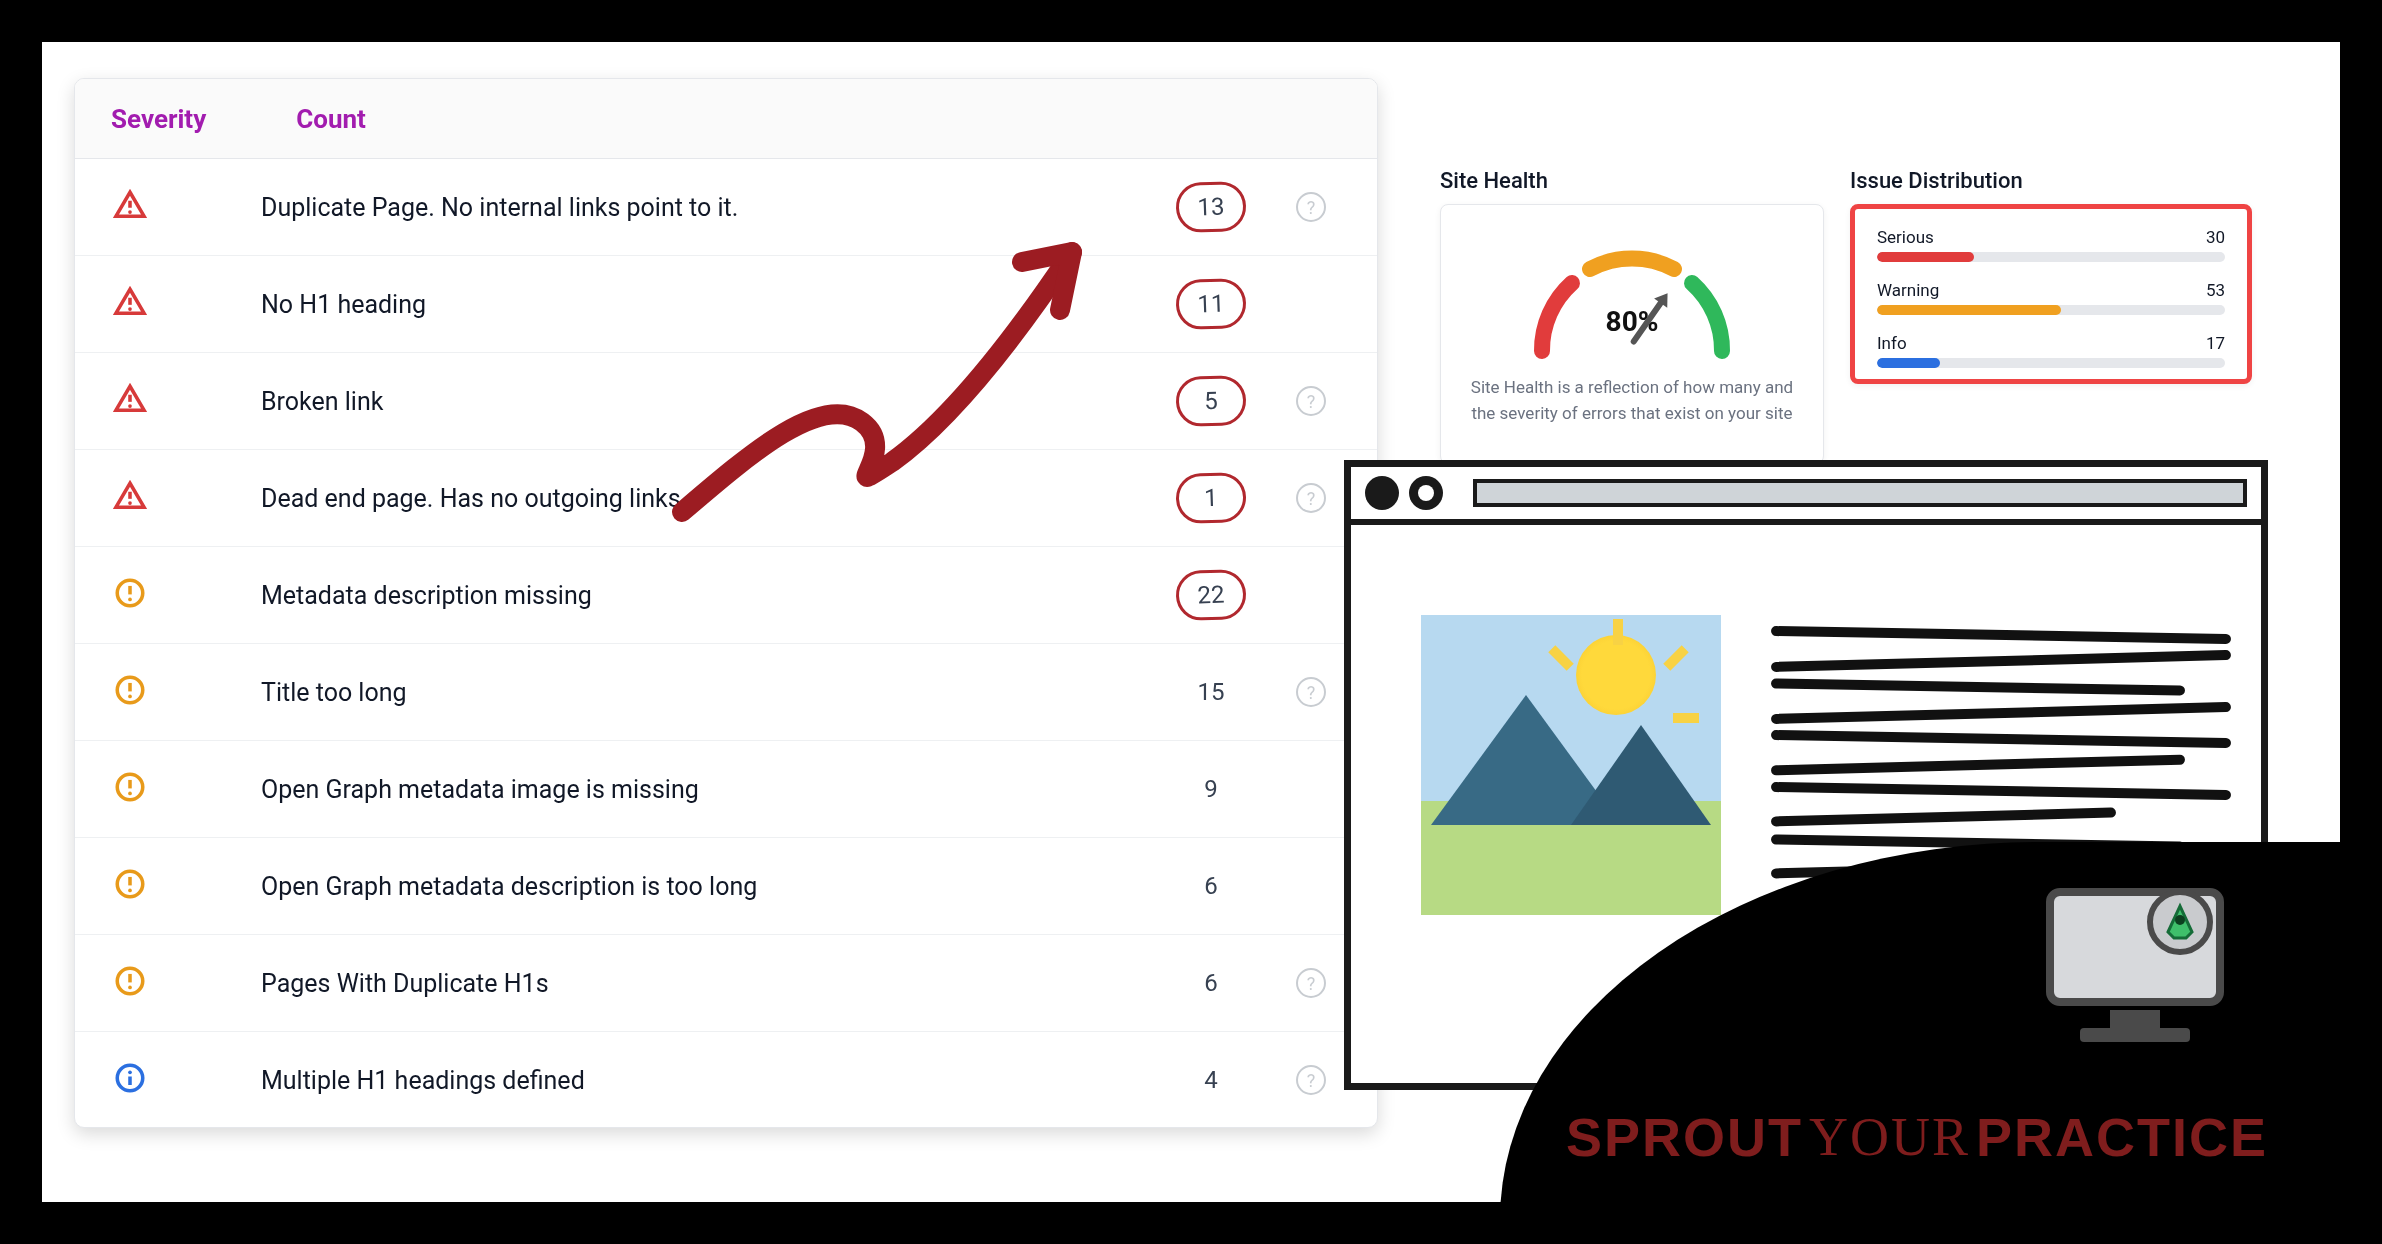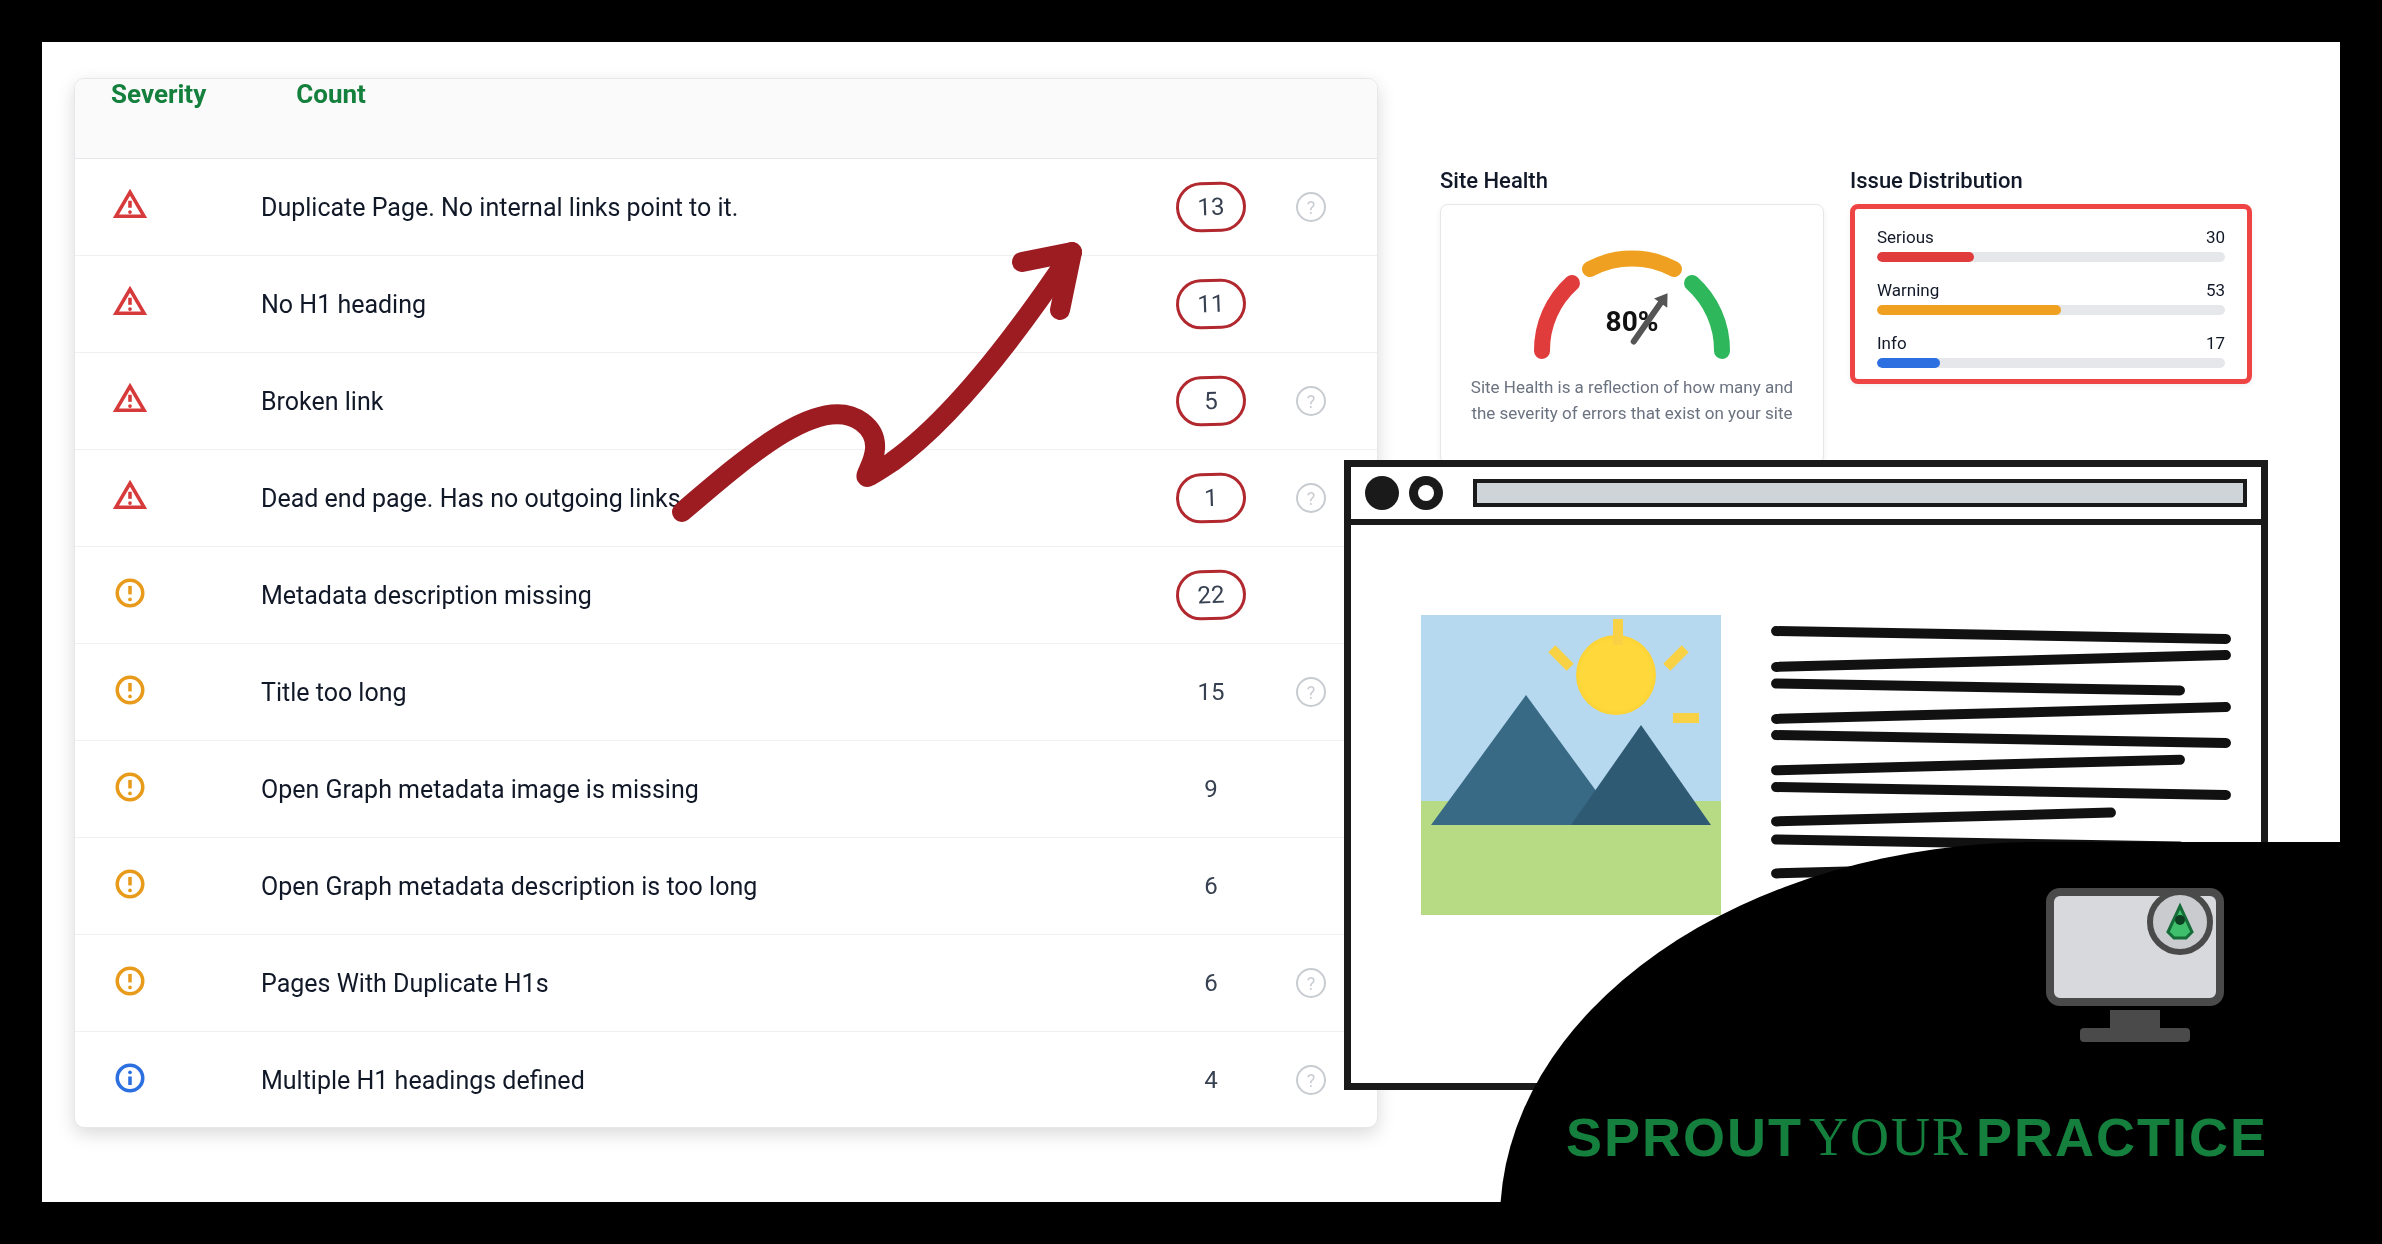--- a/index.html
+++ b/index.html
@@ -31,13 +31,14 @@
   }
   .table-header {
     display: flex;
+    align-items: center;
     height: 80px;
     padding: 0 36px;
     background: #fafafa;
     border-bottom: 1px solid #e5e7eb;
     font-weight: 700;
     font-size: 26px;
-    color: #15803d;
+    color: #a21caf;
   }
   .col-severity { width: 150px; flex-shrink: 0; }
   .col-issue { flex: 1; }

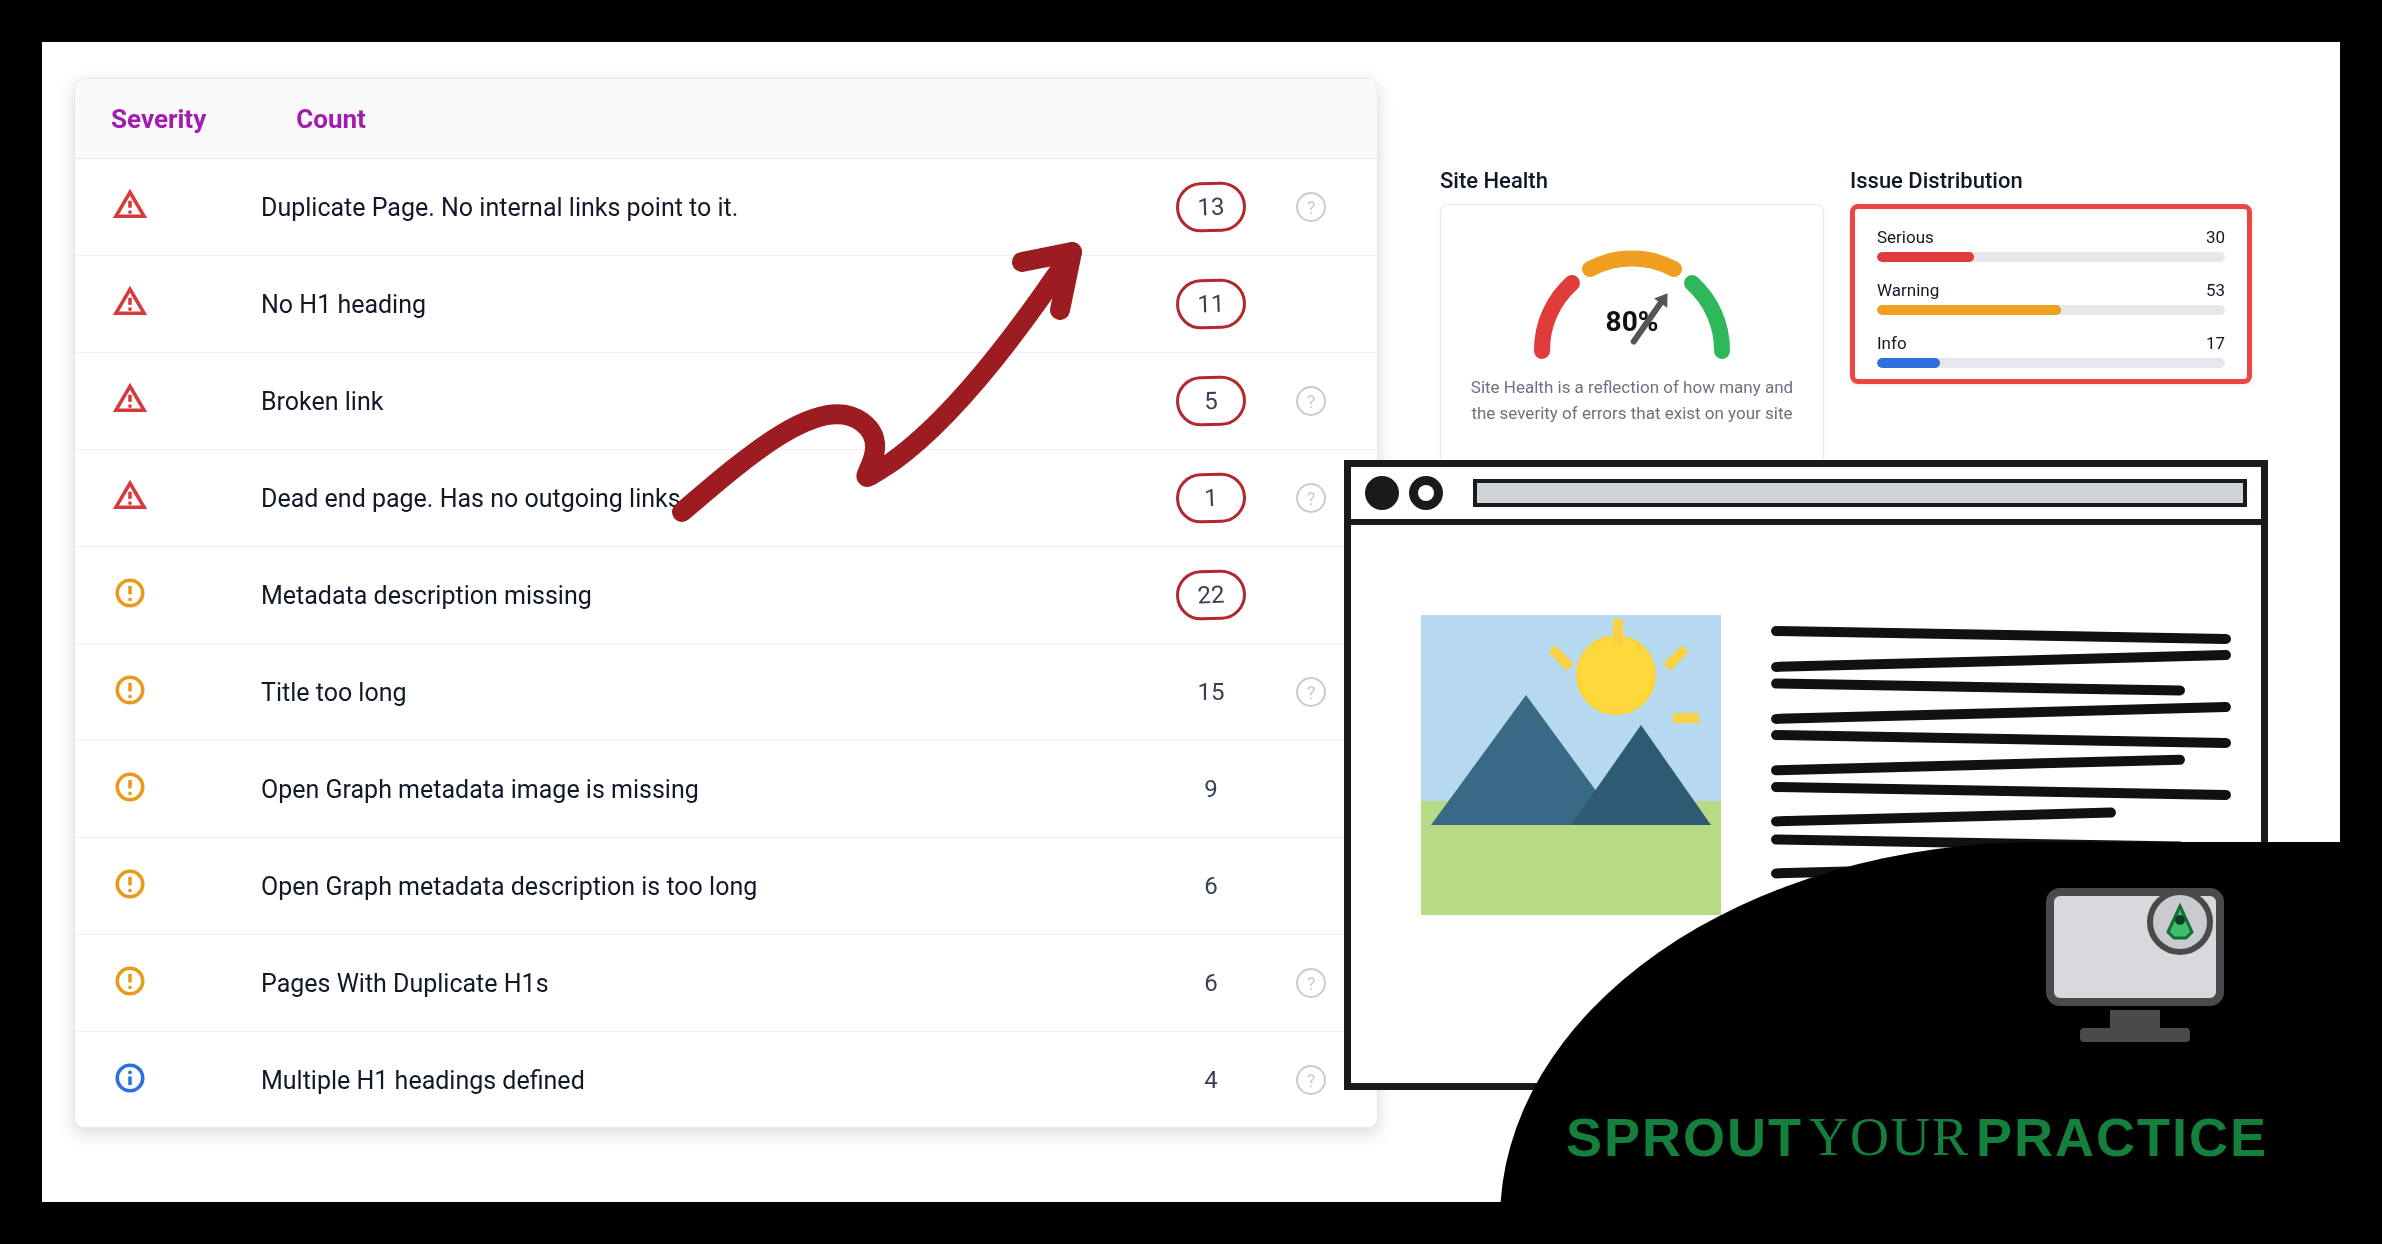--- a/index.html
+++ b/index.html
@@ -204,7 +204,7 @@
   .brand {
     position:absolute; right: 72px; bottom: 34px;
     z-index: 7;
-    color:#15803d; font-size: 54px; letter-spacing: 2px;
+    color:#7f1d1d; font-size: 54px; letter-spacing: 2px;
     display:flex; gap:6px;
     font-family: "Arial Black", Arial, sans-serif;
   }

